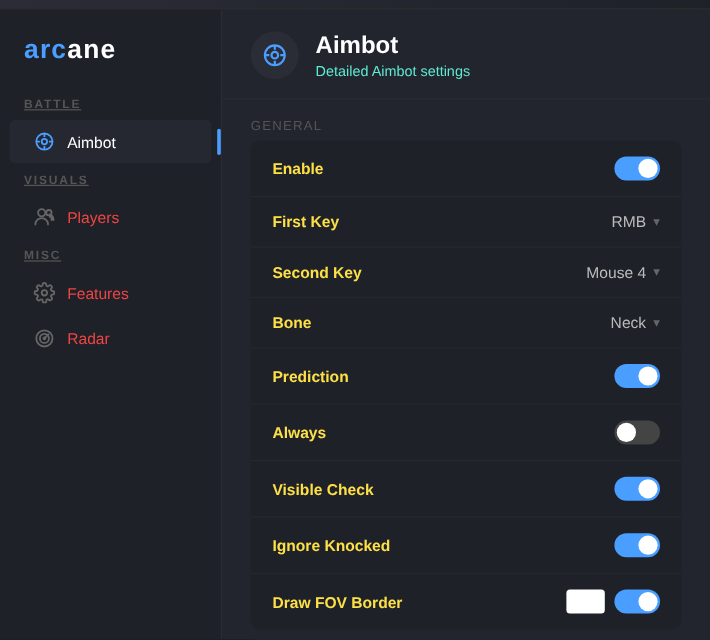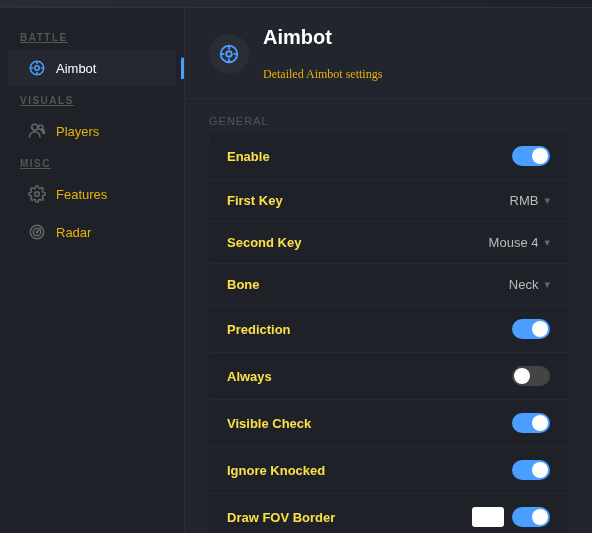--- a/index.html
+++ b/index.html
@@ -271,6 +271,9 @@
 <div class="app-container">
 
   <div class="sidebar">
+    <div class="logo">
+      <span>arc</span><span style="color:#fff">ane</span>
+    </div>
 
     <div class="section-label">BATTLE</div>
     <div class="nav-item active">

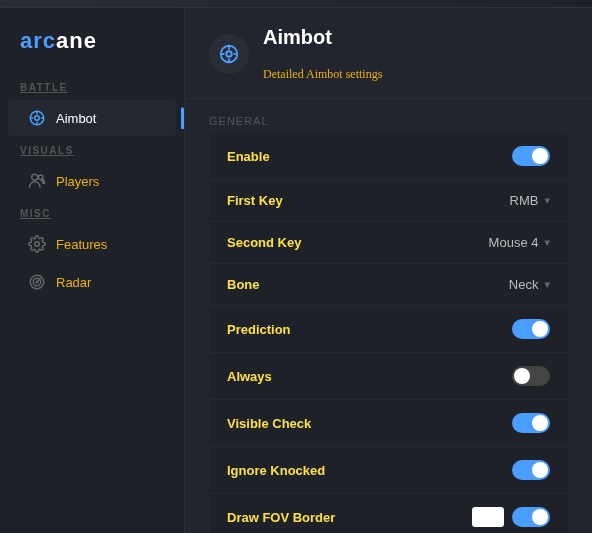--- a/index.html
+++ b/index.html
@@ -141,9 +141,8 @@
 
     .header-subtitle {
       font-size: 12px;
-      color: #eab308;
-      margin-top: 18px;
-      font-family: Liberation Serif, serif;
+      color: #5eead4;
+      margin-top: 2px;
     }
 
     

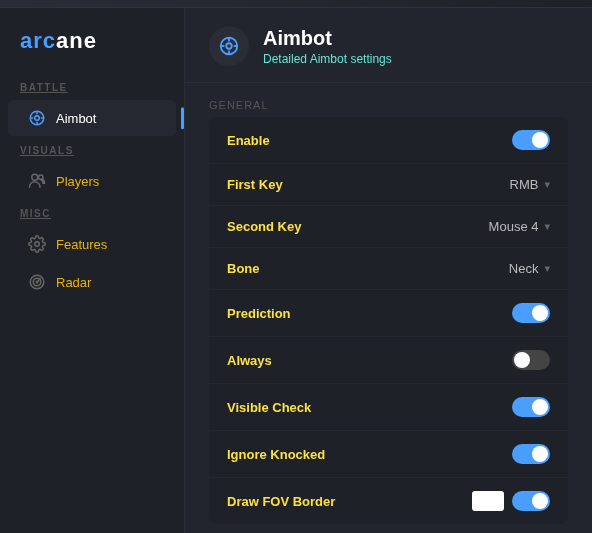--- a/index.html
+++ b/index.html
@@ -63,7 +63,7 @@
       align-items: center;
       gap: 10px;
       padding: 9px 20px;
-      color: #eab308;
+      color: #ef4444;
       font-size: 13px;
       cursor: pointer;
       position: relative;

